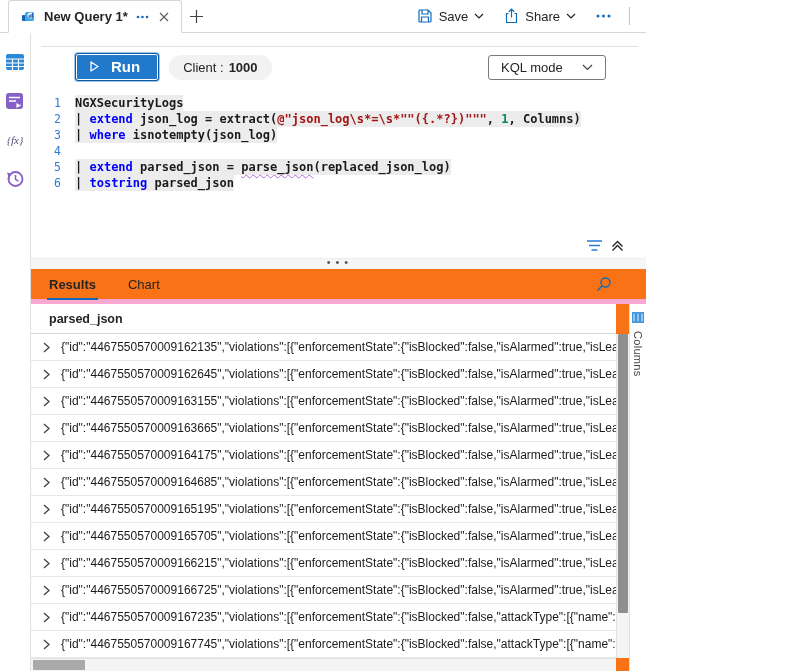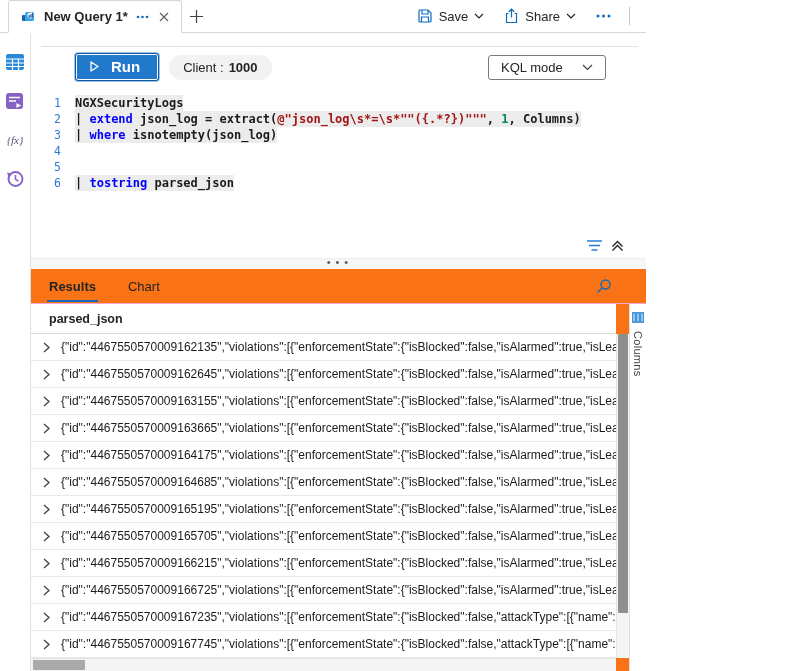--- a/index.html
+++ b/index.html
@@ -237,6 +237,7 @@
               </div>
               <div class="code-line">
                 <span class="ln">5</span>
+                <span class="code"><span class="tk-plain">| </span><span class="tk-kw">extend</span><span class="tk-plain"> parsed_json = </span><span class="tk-warn">parse_json</span><span class="tk-plain">(replaced_json_log)</span></span>
               </div>
               <div class="code-line">
                 <span class="ln">6</span>

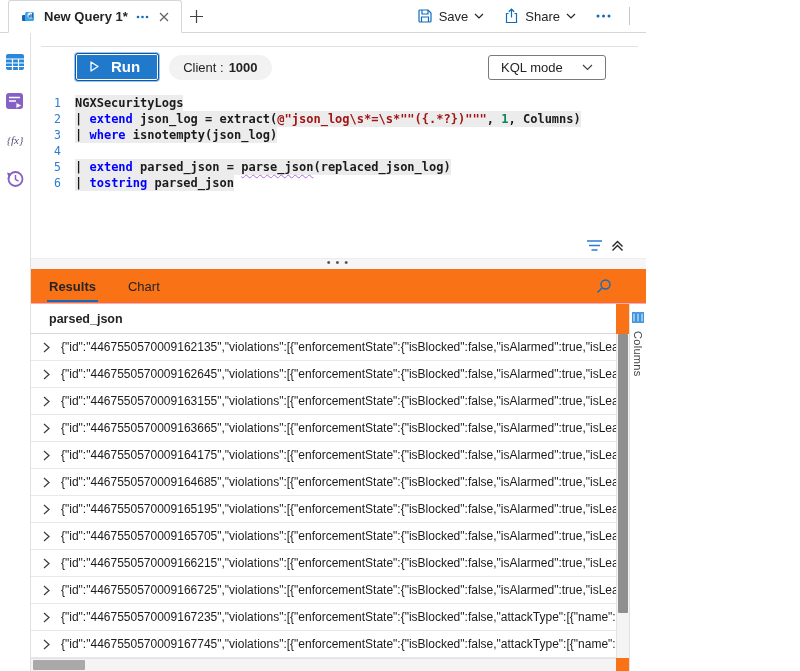--- a/index.html
+++ b/index.html
@@ -60,7 +60,7 @@
 
   
   .results-panel { flex:1; display:flex; flex-direction:column; min-height:0; }
-  .results-tabs { height:35px; display:flex; align-items:center; padding-left:16px; position:relative; border-bottom:1px solid #f9a8d4; }
+  .results-tabs { height:35px; display:flex; align-items:center; padding-left:16px; position:relative; border-bottom:5px solid #f9a8d4; }
   .rtab { font-size:13px; padding:8px 2px 6px; margin-right:28px; cursor:pointer; color:#242424; border-bottom:2px solid transparent; }
   .rtab.active { font-weight:bold; border-bottom:2px solid #0f6cbd; }
   .search-btn { margin-left:auto; margin-right:34px; cursor:pointer; display:flex; }

